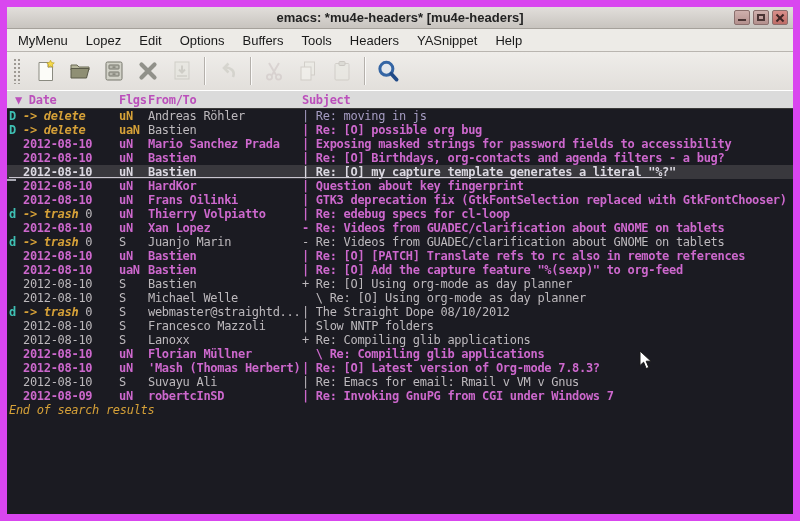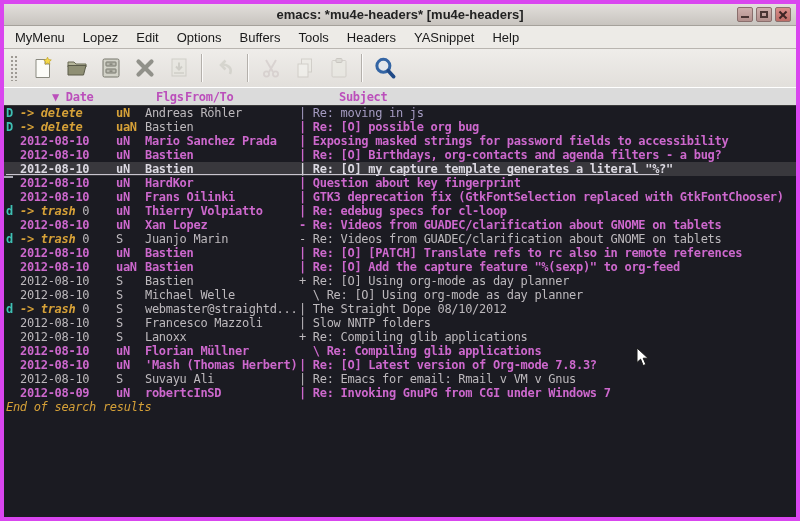--- a/index.html
+++ b/index.html
@@ -4,7 +4,7 @@
 <style>
   html,body{margin:0;padding:0;background:#555;}
   *{box-sizing:border-box;}
-  .frame{position:relative;width:800px;height:521px;background:#cfccc6;border:4px solid #d946ef;overflow:hidden;
+  .frame{position:relative;width:800px;height:521px;background:#cfccc6;border:7px solid #d946ef;overflow:hidden;
          font-family:"Liberation Sans",sans-serif;}
   
   .titlebar{position:relative;height:22px;background:linear-gradient(#e2dfdb,#c8c4bf);

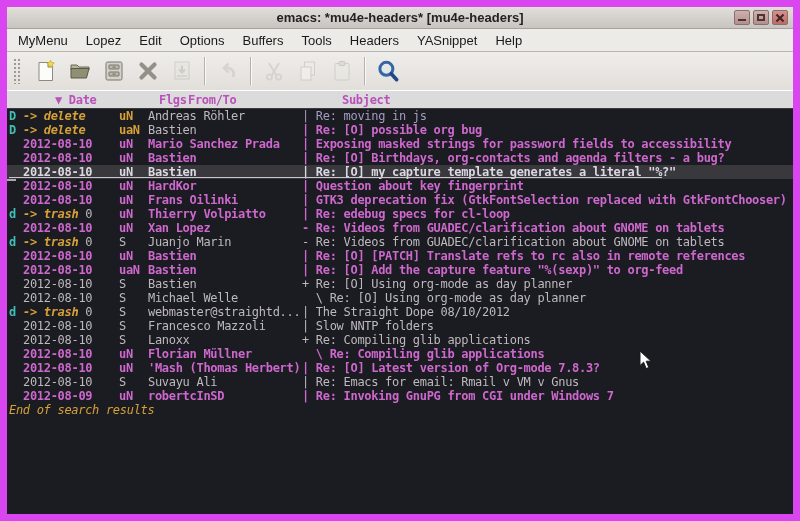--- a/index.html
+++ b/index.html
@@ -35,7 +35,7 @@
   .ebody{position:relative;width:798px;height:434px;background:#1b1b22;
          font-family:"DejaVu Sans Mono","Liberation Mono",monospace;font-size:12px;letter-spacing:-0.3px;}
   .header-line{position:relative;height:18px;background:#dbdbdb;border-bottom:1px solid #3a3a3a;}
-  .hl{position:absolute;top:2px;font-weight:bold;color:#bb4fbb;white-space:pre;margin-left:40px;}
+  .hl{position:absolute;top:2px;font-weight:bold;color:#bb4fbb;white-space:pre;}
   .hl-datesort{left:8px;} .hl-flags{left:112px;} .hl-from{left:141px;} .hl-subject{left:295px;}
   .buffer{position:absolute;top:18px;left:0;right:0;bottom:0;overflow:hidden;}
   .msg-row{position:absolute;left:0;width:100%;height:14px;white-space:pre;line-height:14px;}

